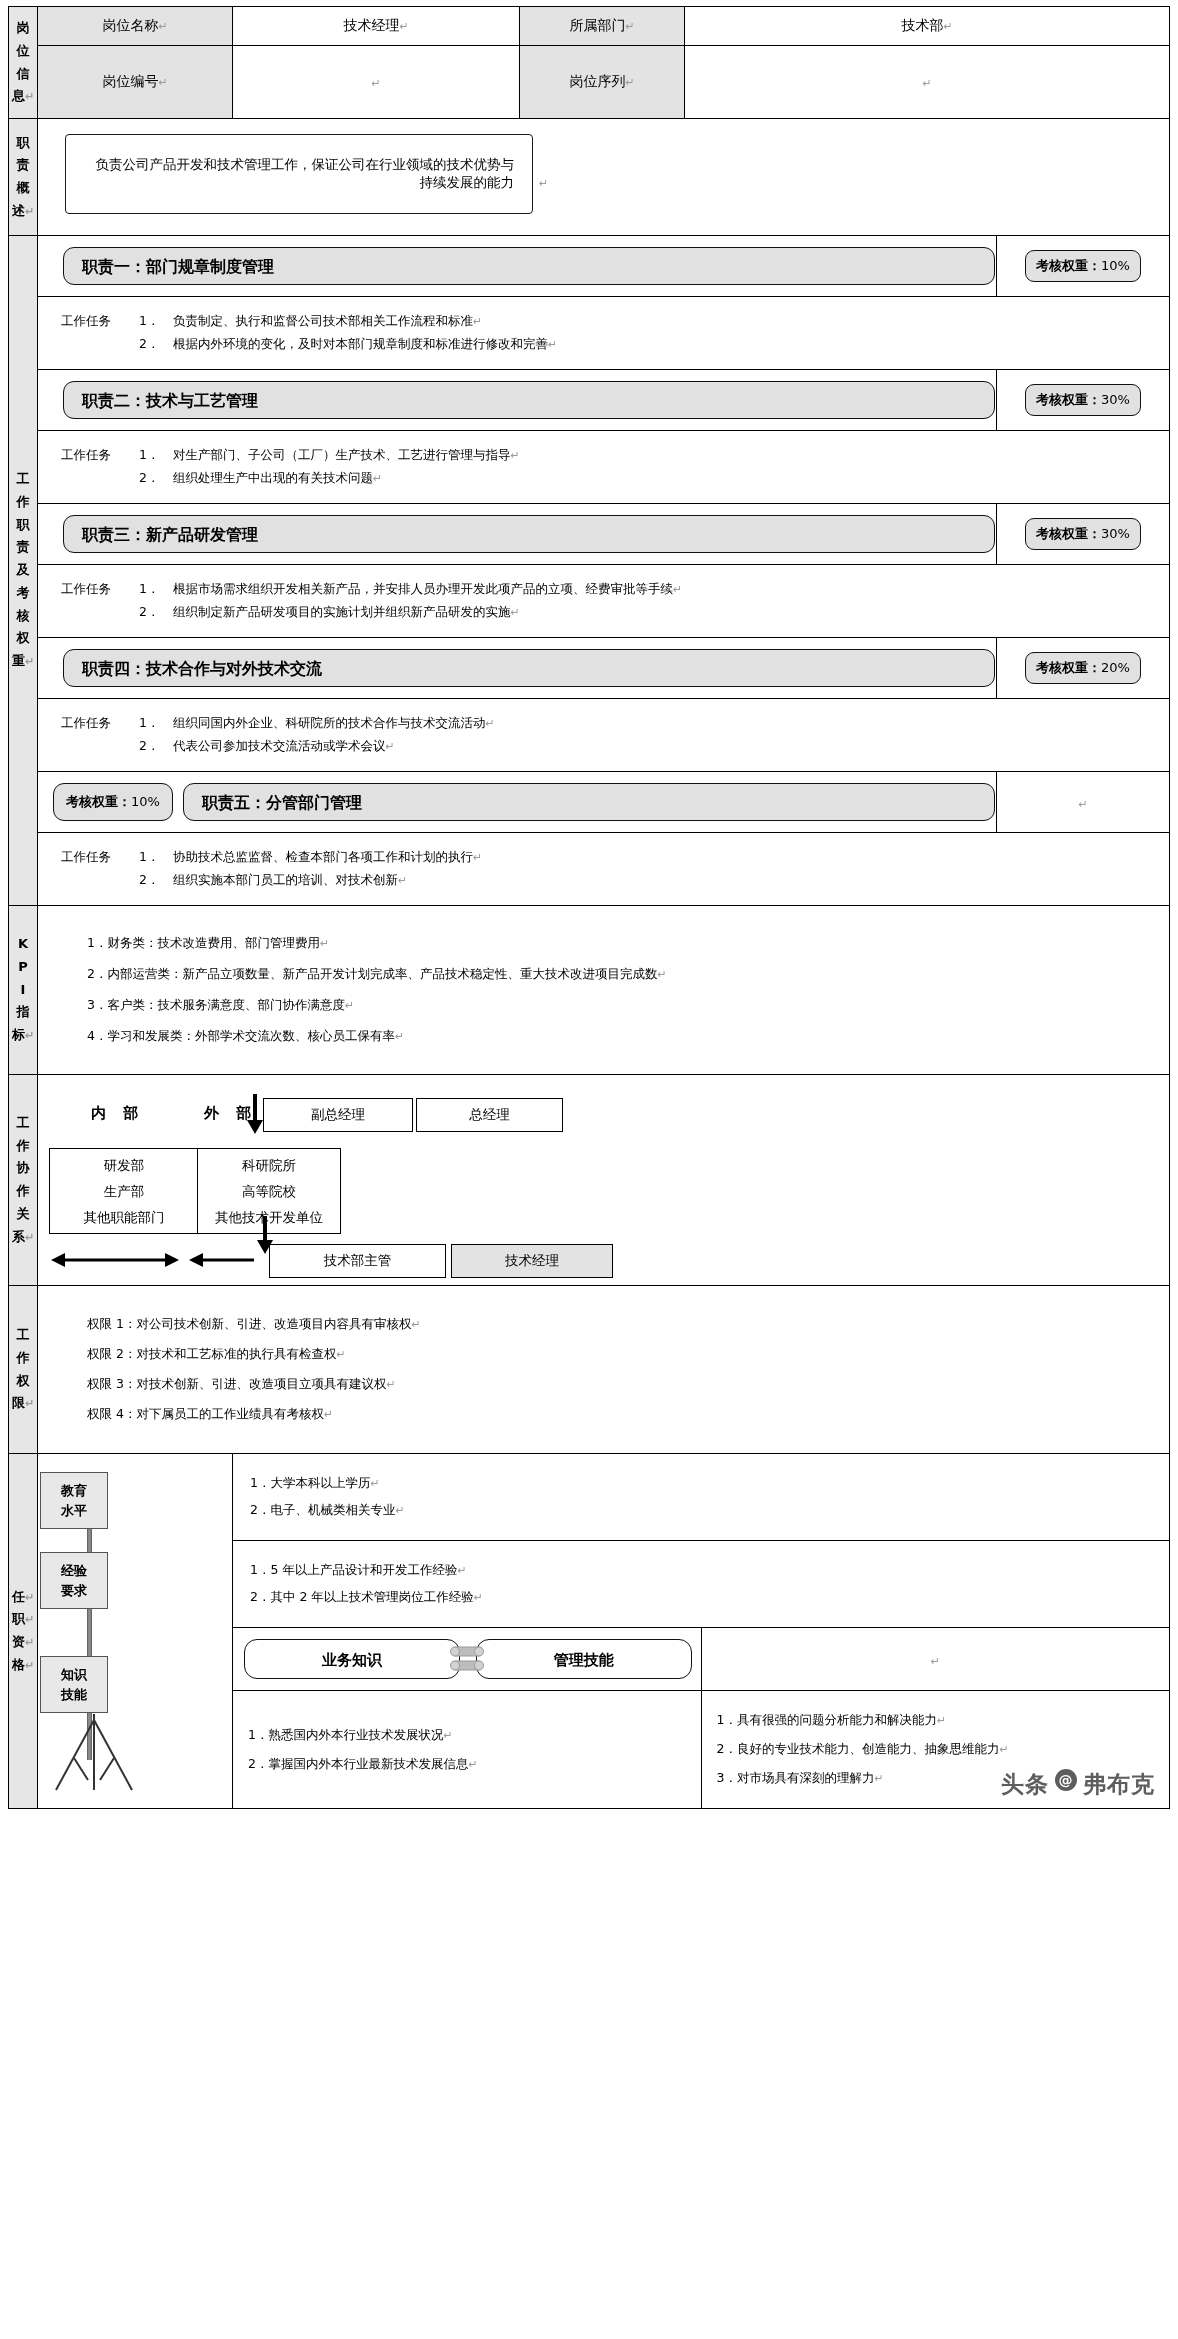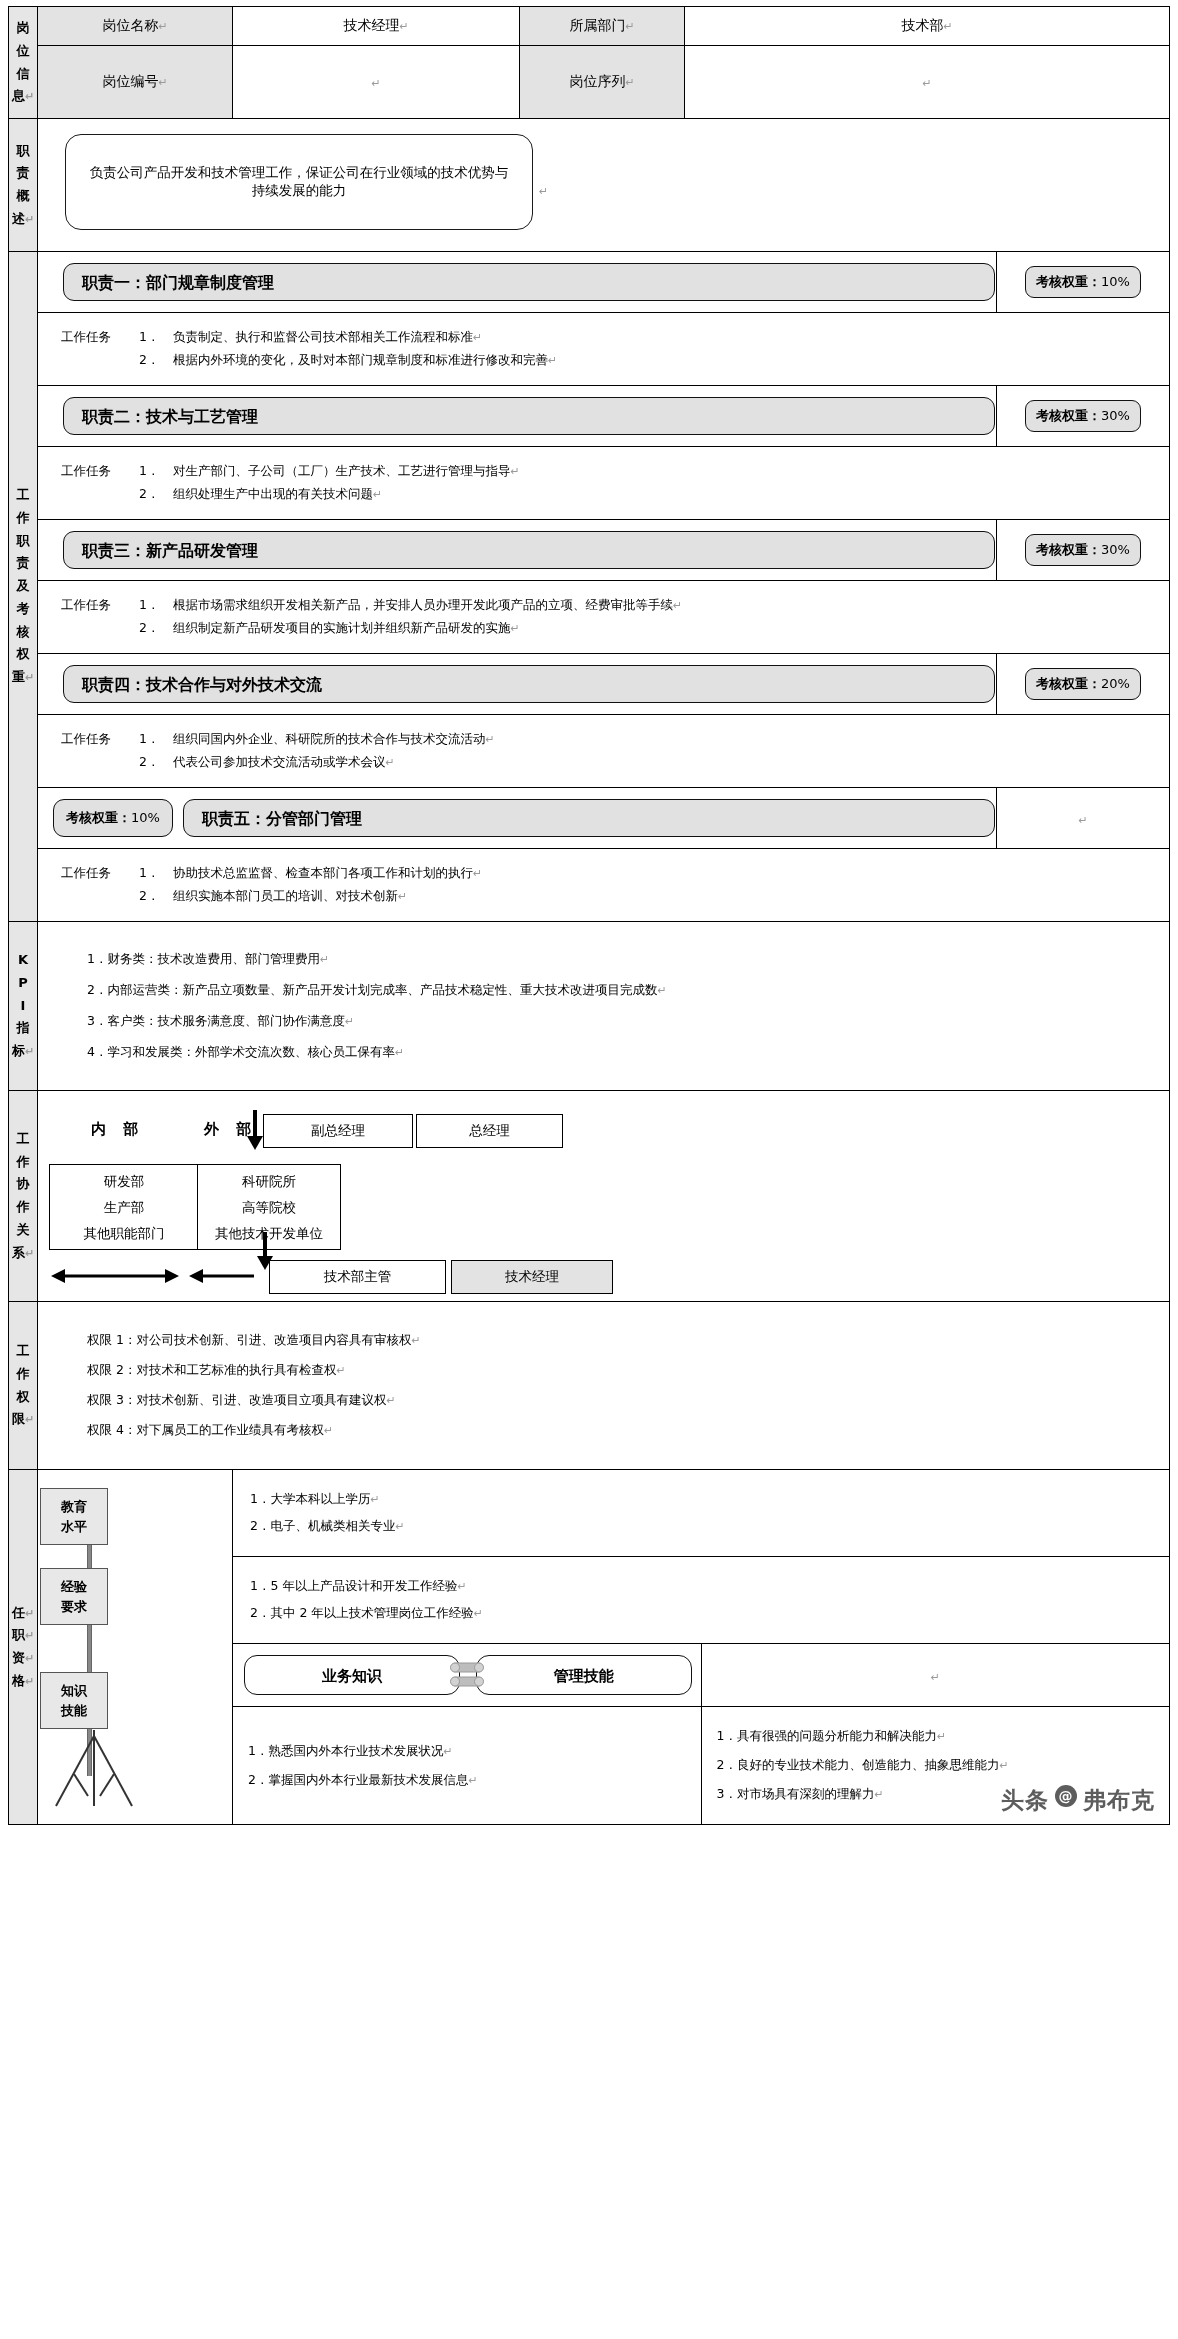--- a/index.html
+++ b/index.html
@@ -17,8 +17,8 @@
   .whitecell{background:#fff;text-align:center;font-size:14px;padding:2px 4px;}
   
   .summary-wrap{padding:14px 0 20px 26px;position:relative;}
-  .roundbox{border:1.6px solid #1a1a1a;border-radius:16px;background:#fff;
-            padding:29px 18px;font-size:13.5px;display:inline-block;text-align:center;}
+  .roundbox{border:1.6px solid #1a1a1a;border-radius:4px;background:#fff;
+            padding:21px 18px;font-size:13.5px;display:inline-block;text-align:right;}
   .summary-box{width:430px;}
   
   .duty-head{padding:10px 0 10px 24px;}

